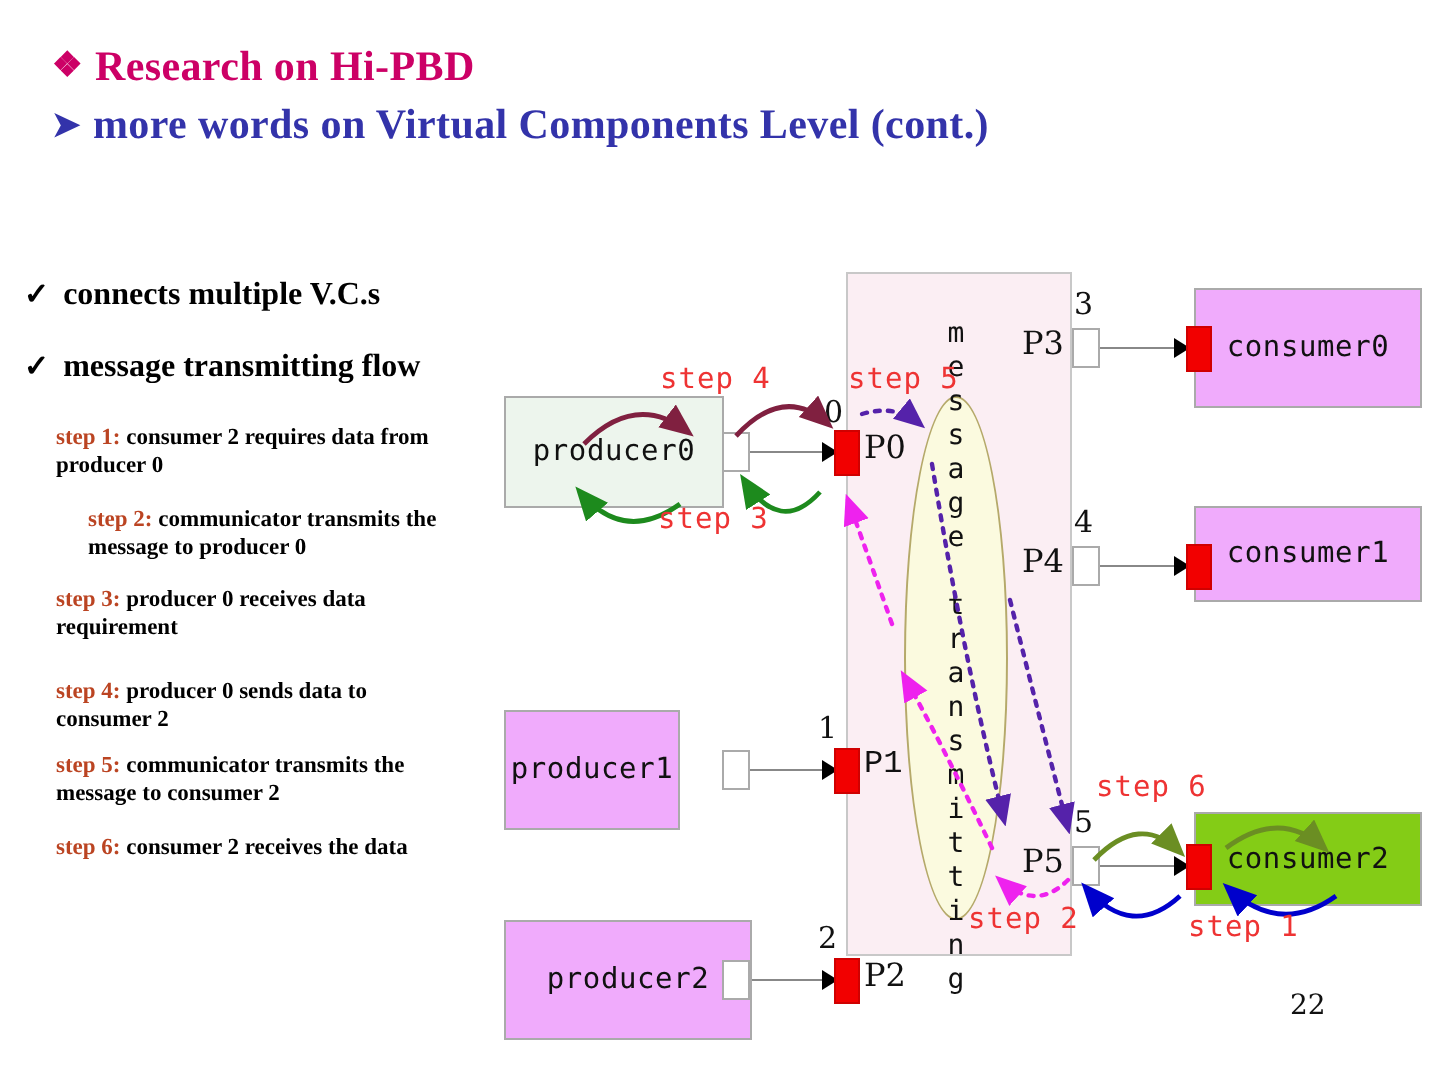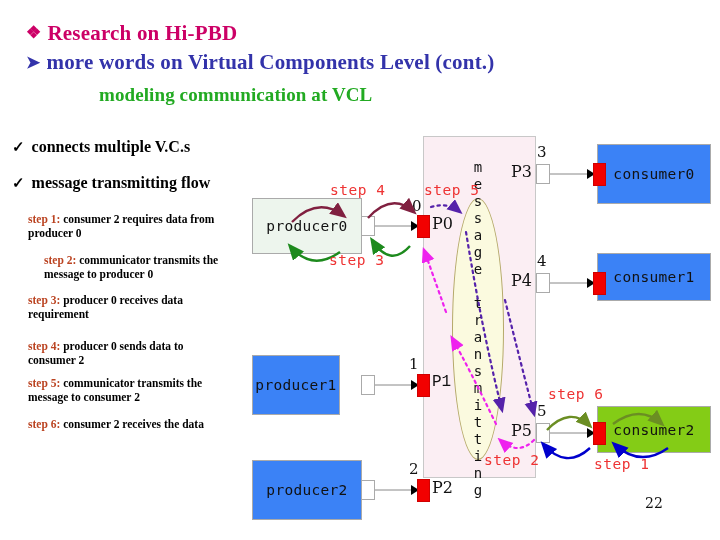--- a/index.html
+++ b/index.html
@@ -245,7 +245,6 @@
   <div class="bullet-line" id="title-2">
     <span class="glyph">➤</span><span>more words on Virtual Components Level (cont.)</span>
   </div>
-  <div class="bullet-line" id="subtitle">modeling communication at VCL</div>
 
   <div class="check-line" id="check-1">
     <span class="glyph">✓</span><span>connects multiple V.C.s</span>

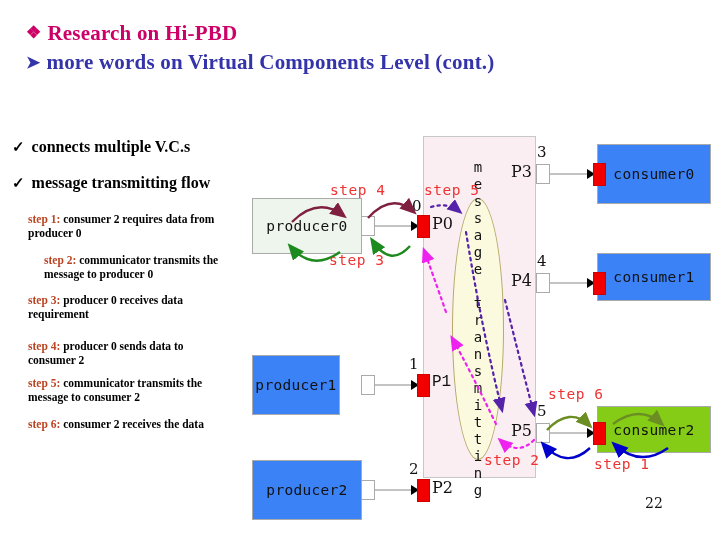--- a/index.html
+++ b/index.html
@@ -106,7 +106,7 @@
     position: absolute;
     border: 1px solid #aaaaaa;
     box-sizing: border-box;
-    background: #3b82f6;
+    background: #f0abfc;
     font-family: "DejaVu Sans Mono", monospace;
     font-size: 14.5px;
     color: #111111;

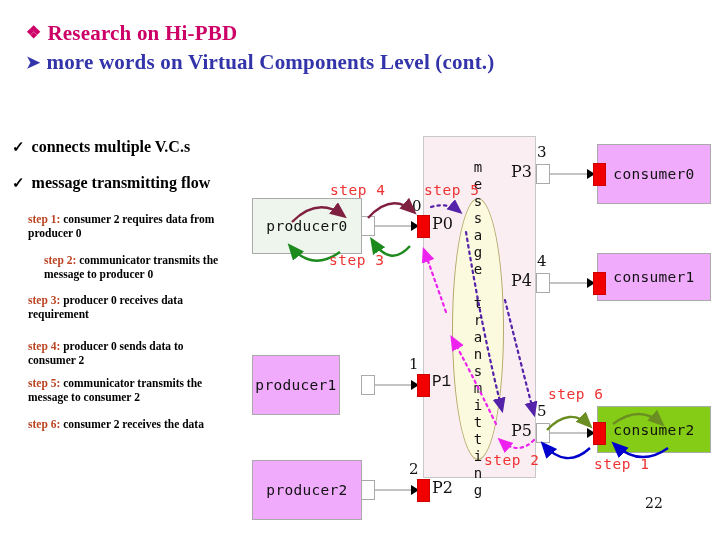--- a/index.html
+++ b/index.html
@@ -117,7 +117,7 @@
   }
   #box-producer0 { left: 252px; top: 198px; width: 110px; height: 56px; background: #edf5ed; }
   #box-producer1 { left: 252px; top: 355px; width: 88px; height: 60px; }
-  #box-producer2 { left: 252px; top: 460px; width: 110px; height: 60px; }
+  #box-producer2 { left: 252px; top: 460px; width: 124px; height: 60px; }
   #box-consumer0 { left: 597px; top: 144px; width: 114px; height: 60px; }
   #box-consumer1 { left: 597px; top: 253px; width: 114px; height: 48px; }
   #box-consumer2 { left: 597px; top: 406px; width: 114px; height: 47px; background: #84cc16; }

